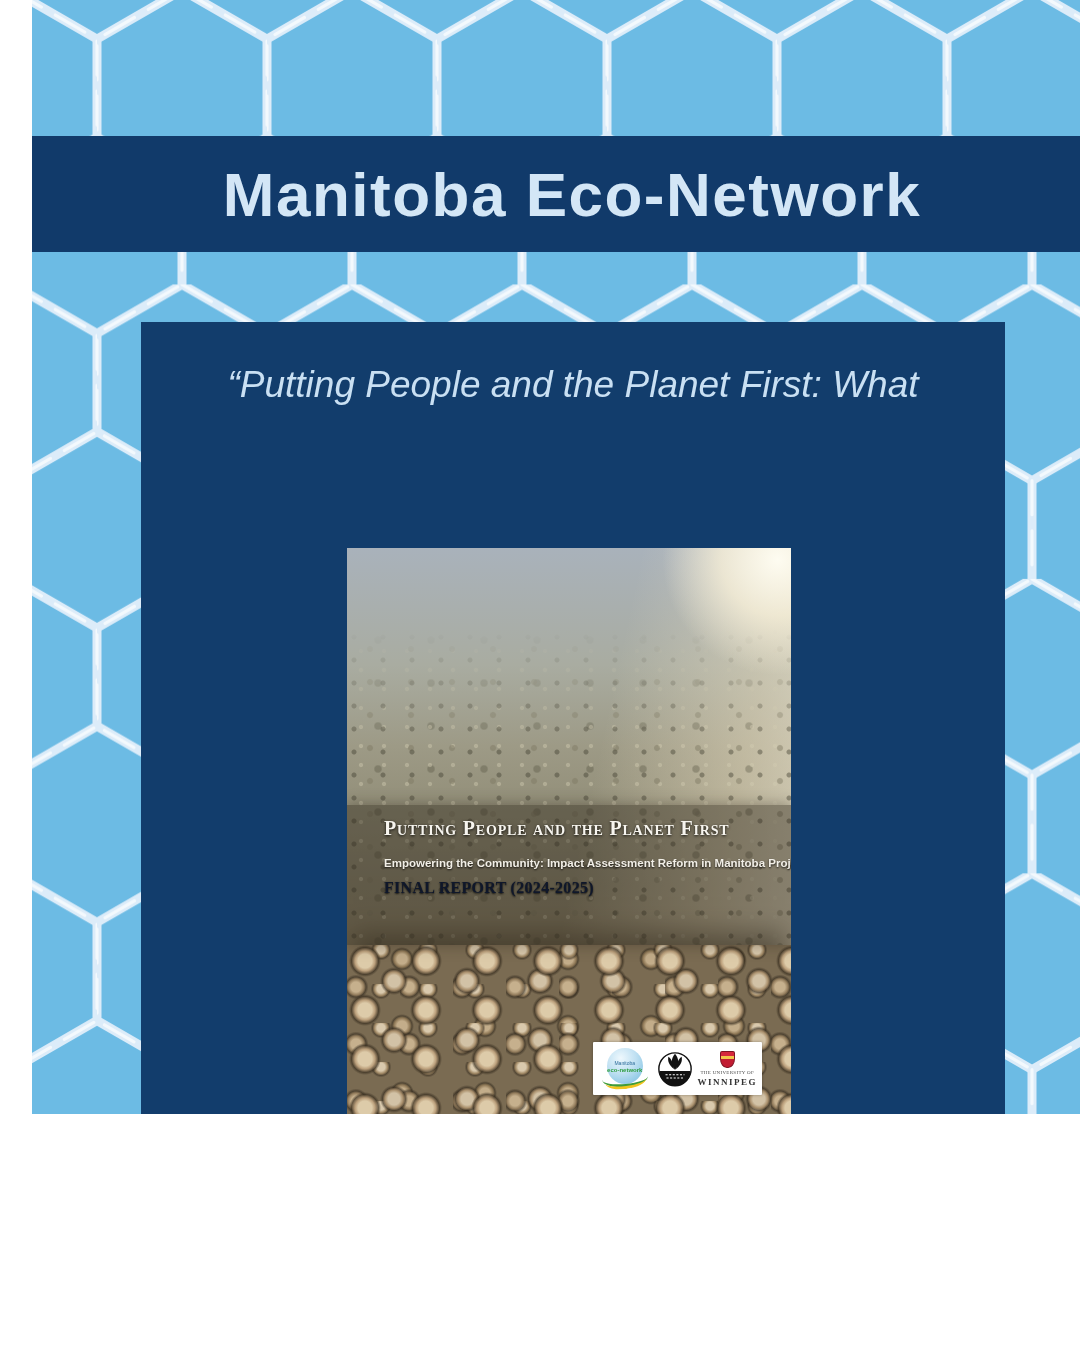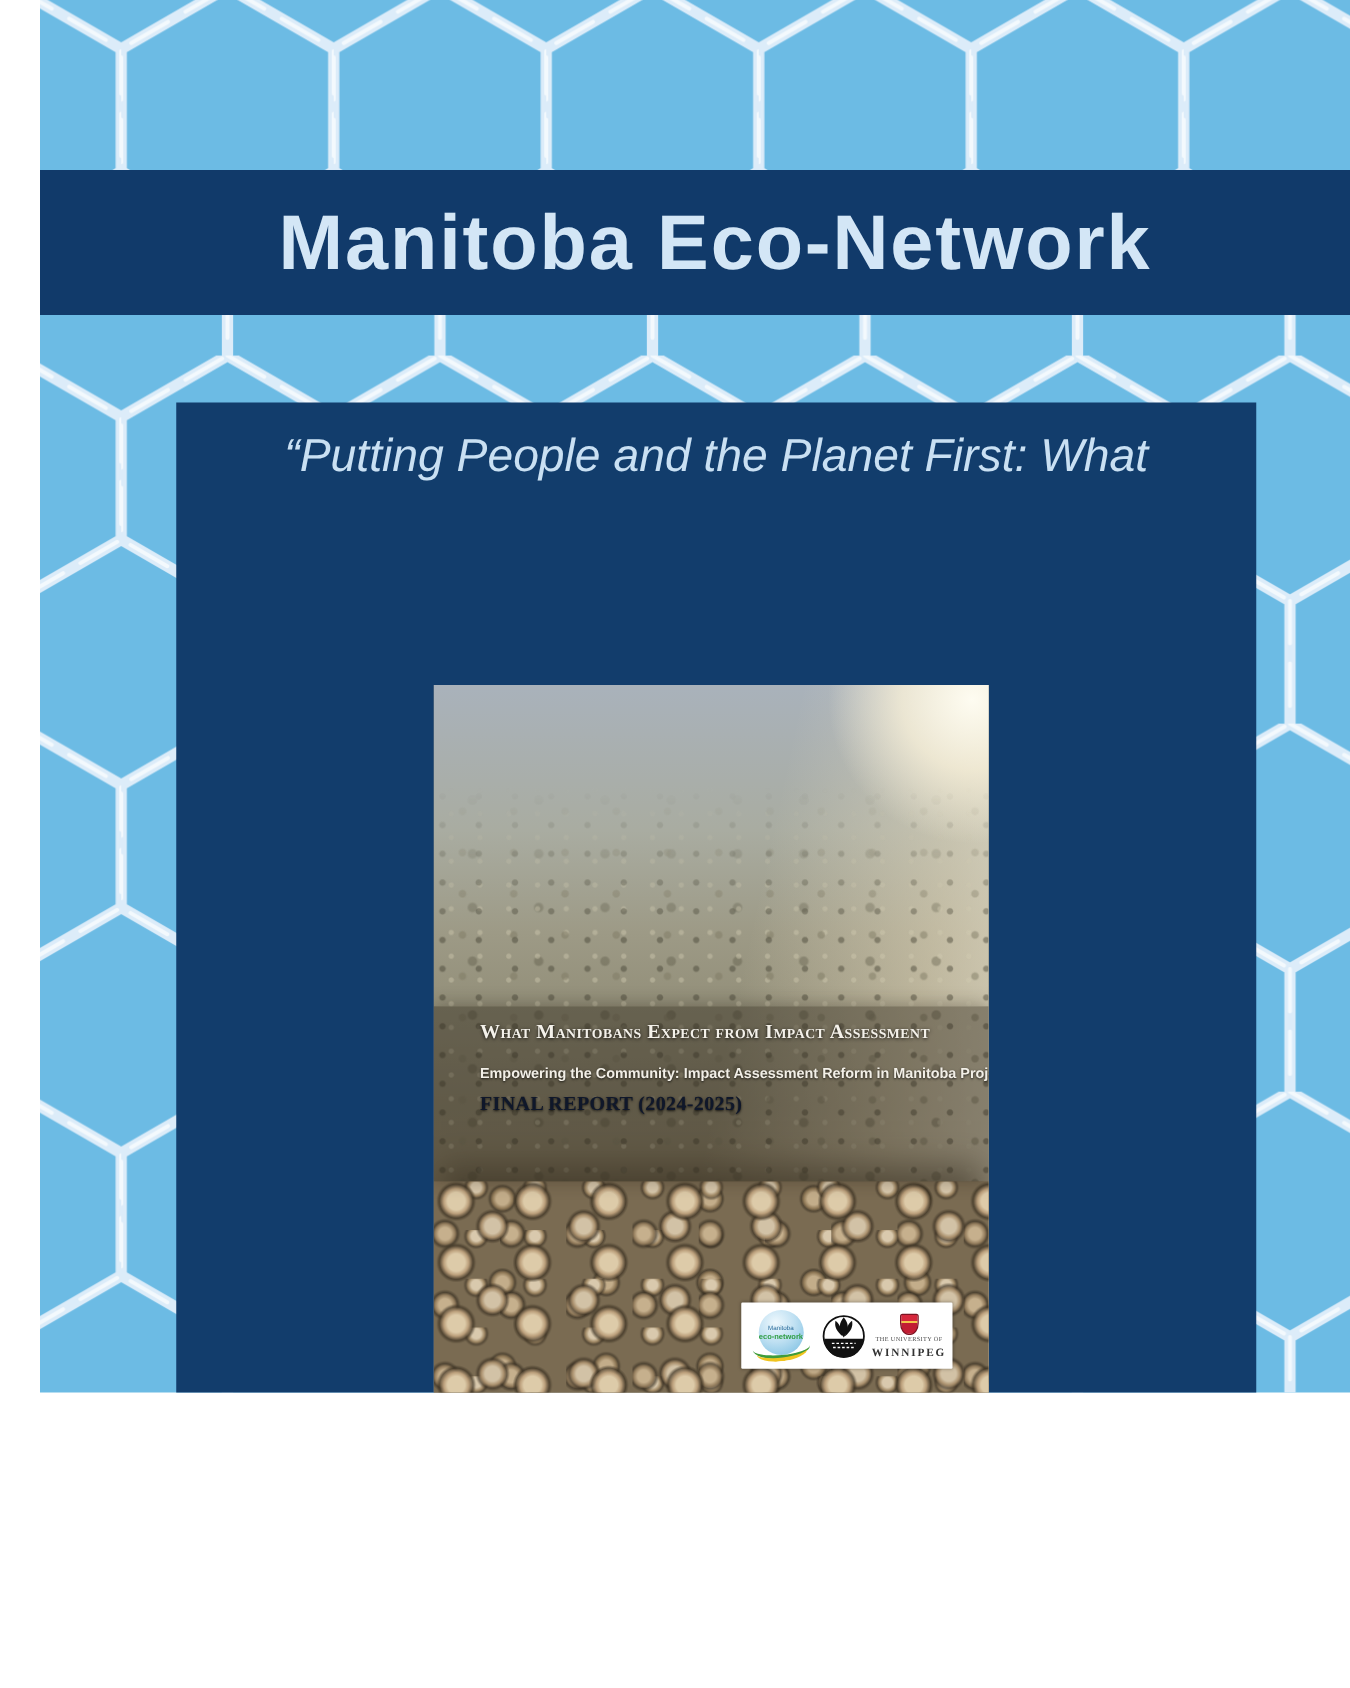--- a/index.html
+++ b/index.html
@@ -51,7 +51,7 @@
     background: #123d6c;
   }
   .quote {
-    padding-top: 16px;
+    padding-top: 36px;
     text-align: center;
     font-style: italic;
     font-size: 37px;

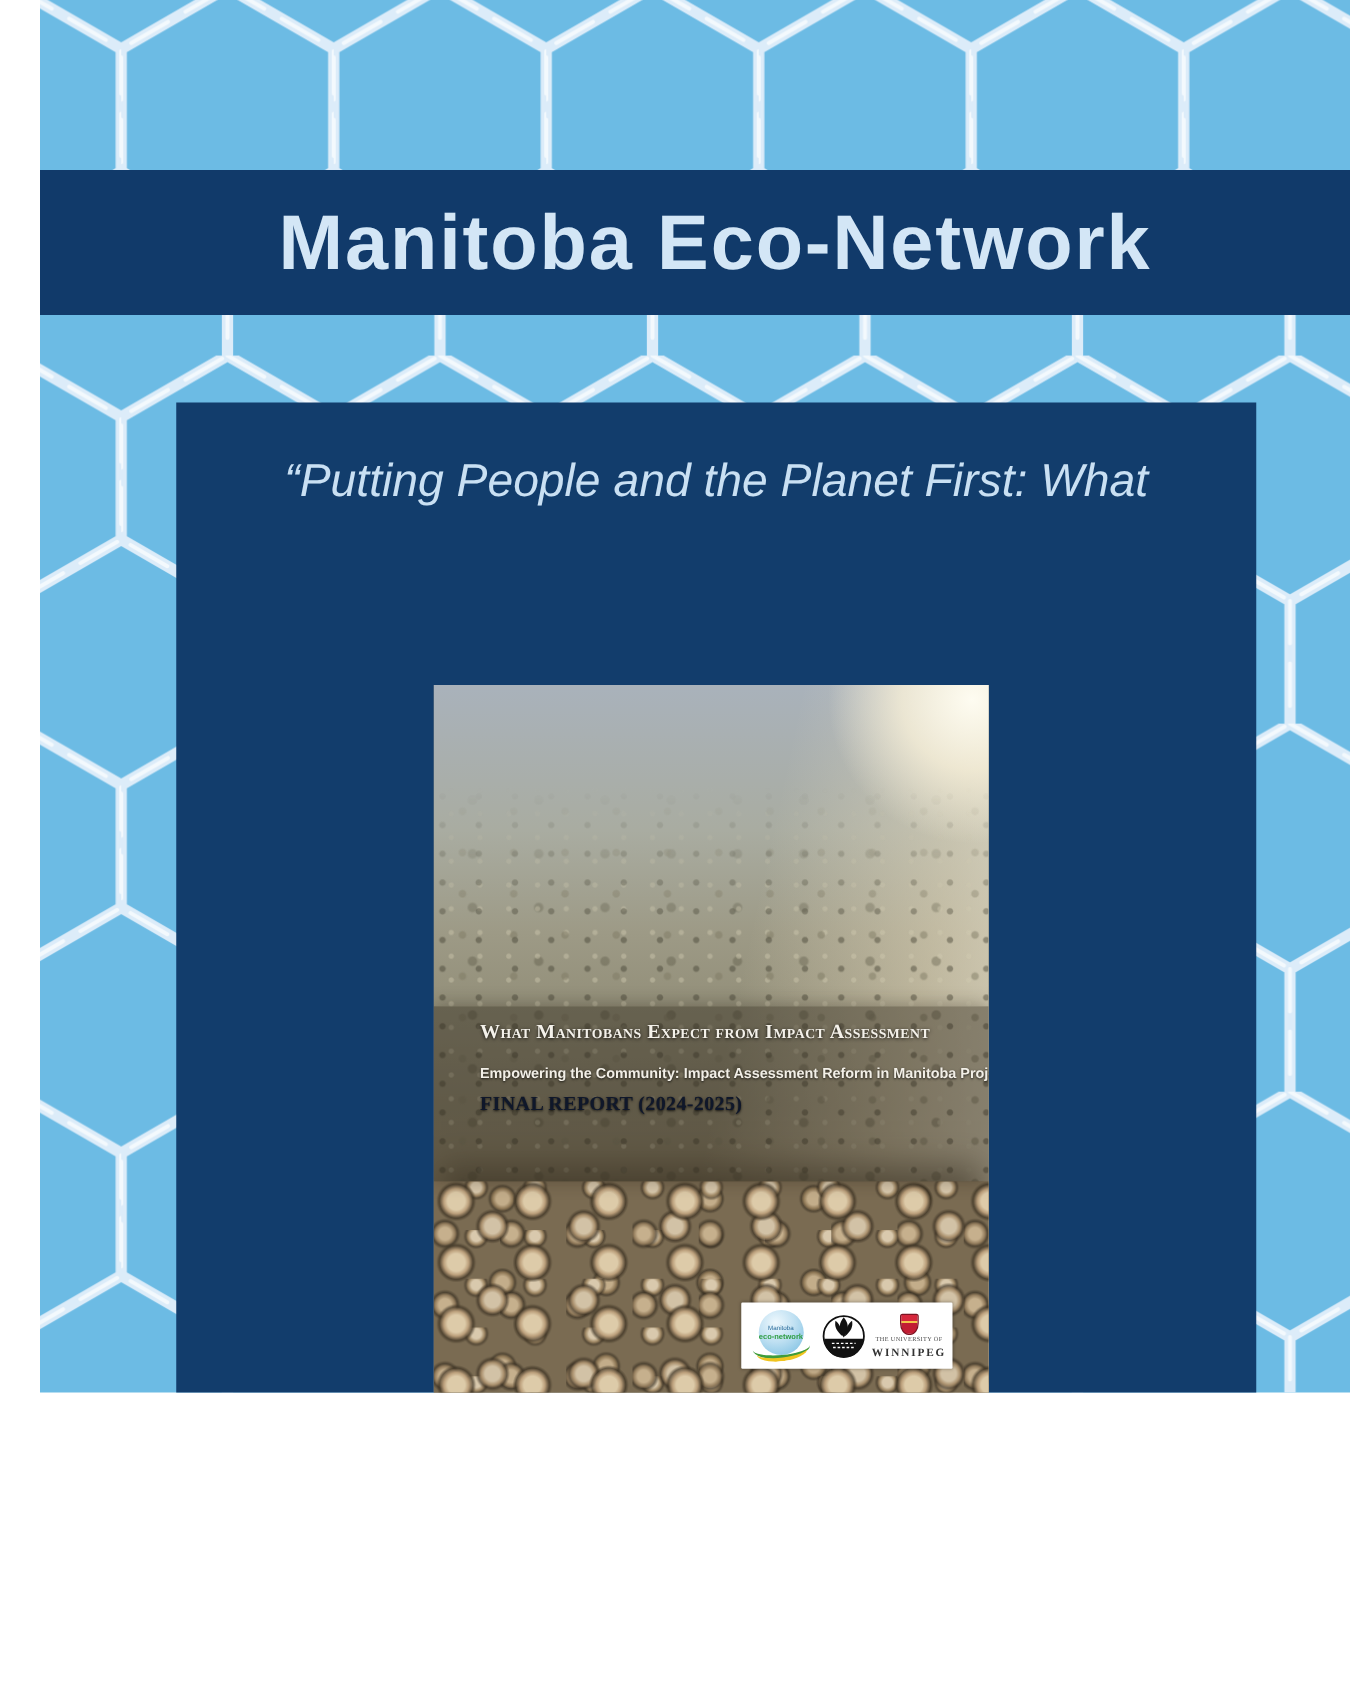--- a/index.html
+++ b/index.html
@@ -282,6 +282,7 @@
       <div class="cover-rocks"></div>
 
       <div class="cover-band">
+        <div class="cover-title">Putting People and the Planet First</div>
         <div class="cover-subtitle">What Manitobans Expect from Impact Assessment</div>
         <div class="cover-project">Empowering the Community: Impact Assessment Reform in Manitoba Project</div>
         <div class="cover-edition">FINAL REPORT (2024-2025)</div>

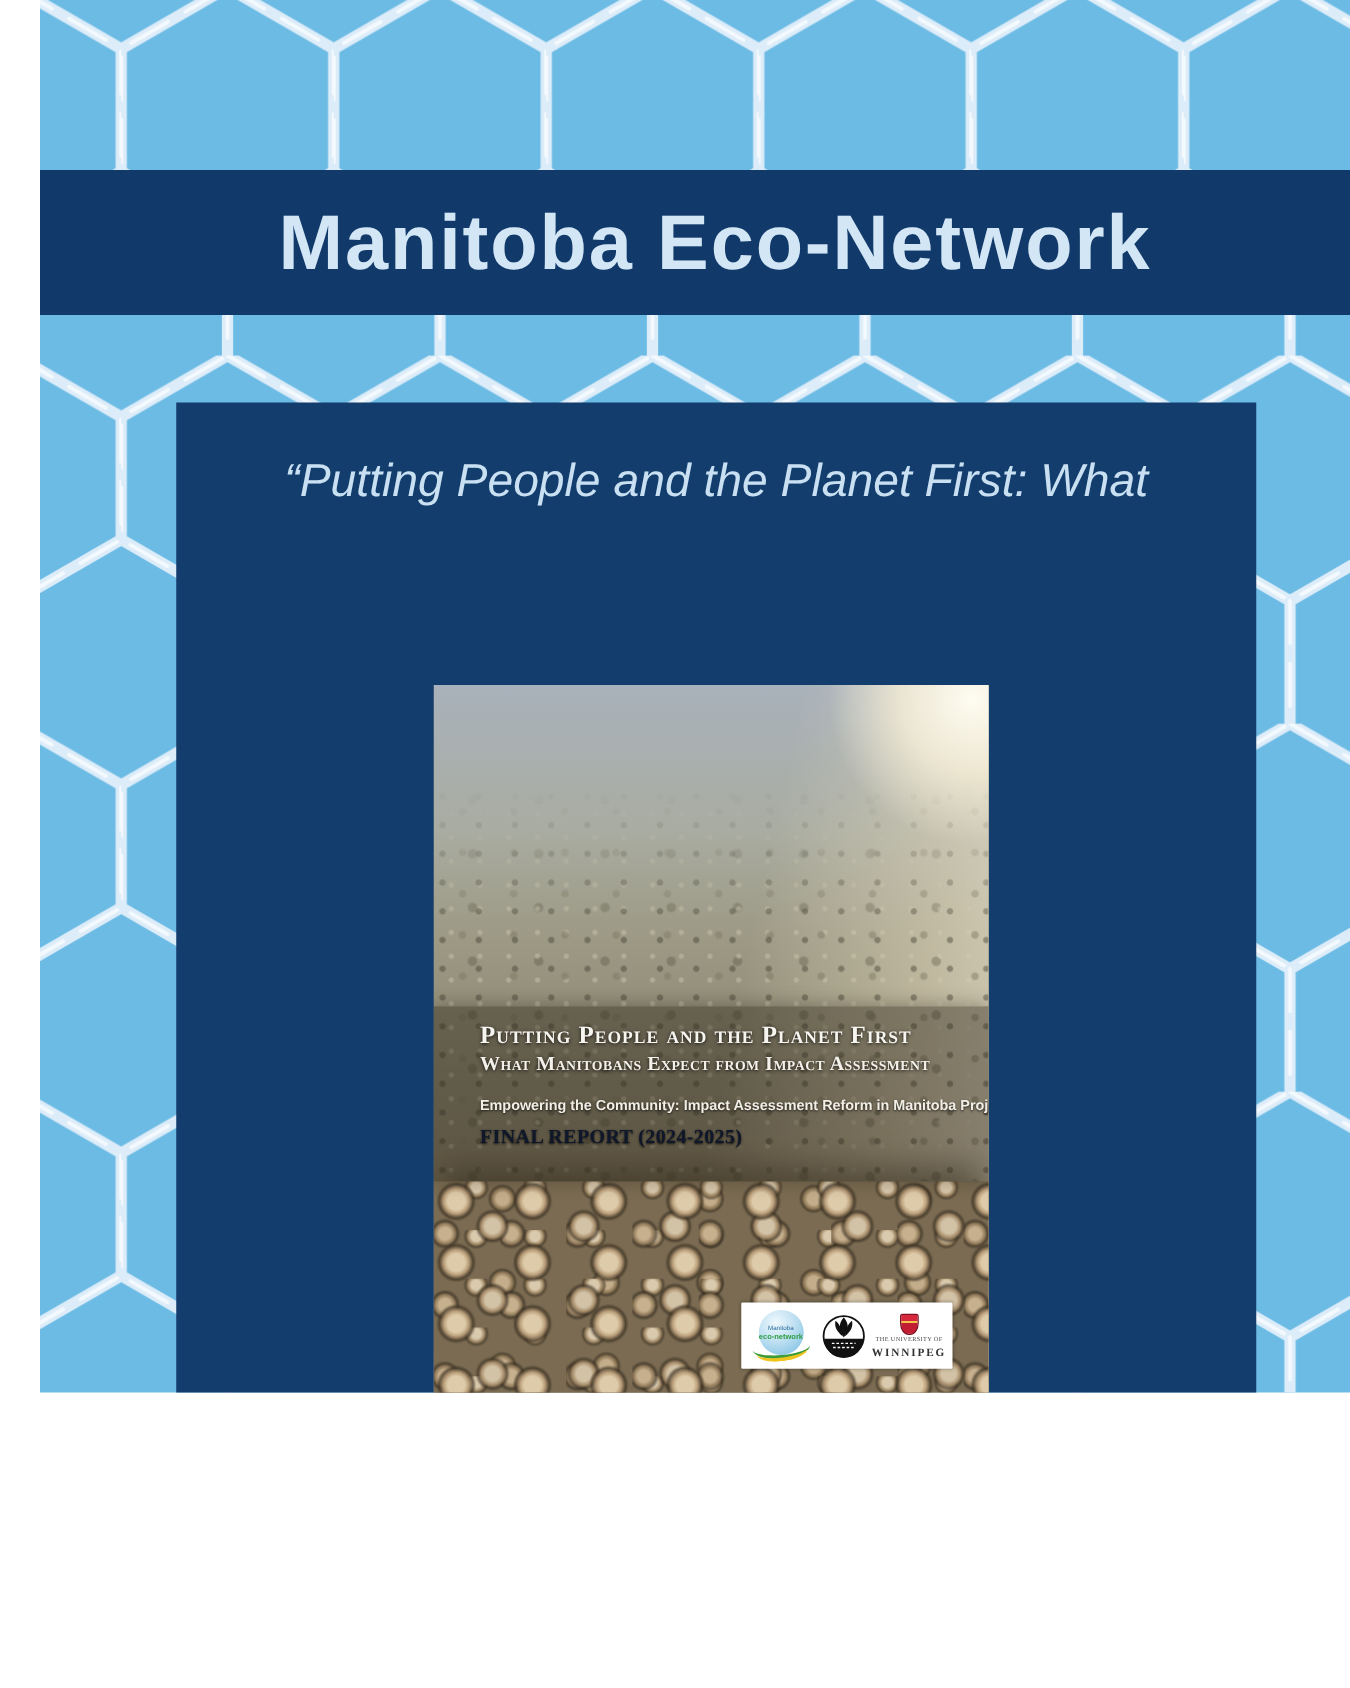--- a/index.html
+++ b/index.html
@@ -283,7 +283,6 @@
 
       <div class="cover-band">
         <div class="cover-title">Putting People and the Planet First</div>
-        <div class="cover-subtitle">What Manitobans Expect from Impact Assessment</div>
         <div class="cover-project">Empowering the Community: Impact Assessment Reform in Manitoba Project</div>
         <div class="cover-edition">FINAL REPORT (2024-2025)</div>
       </div>

